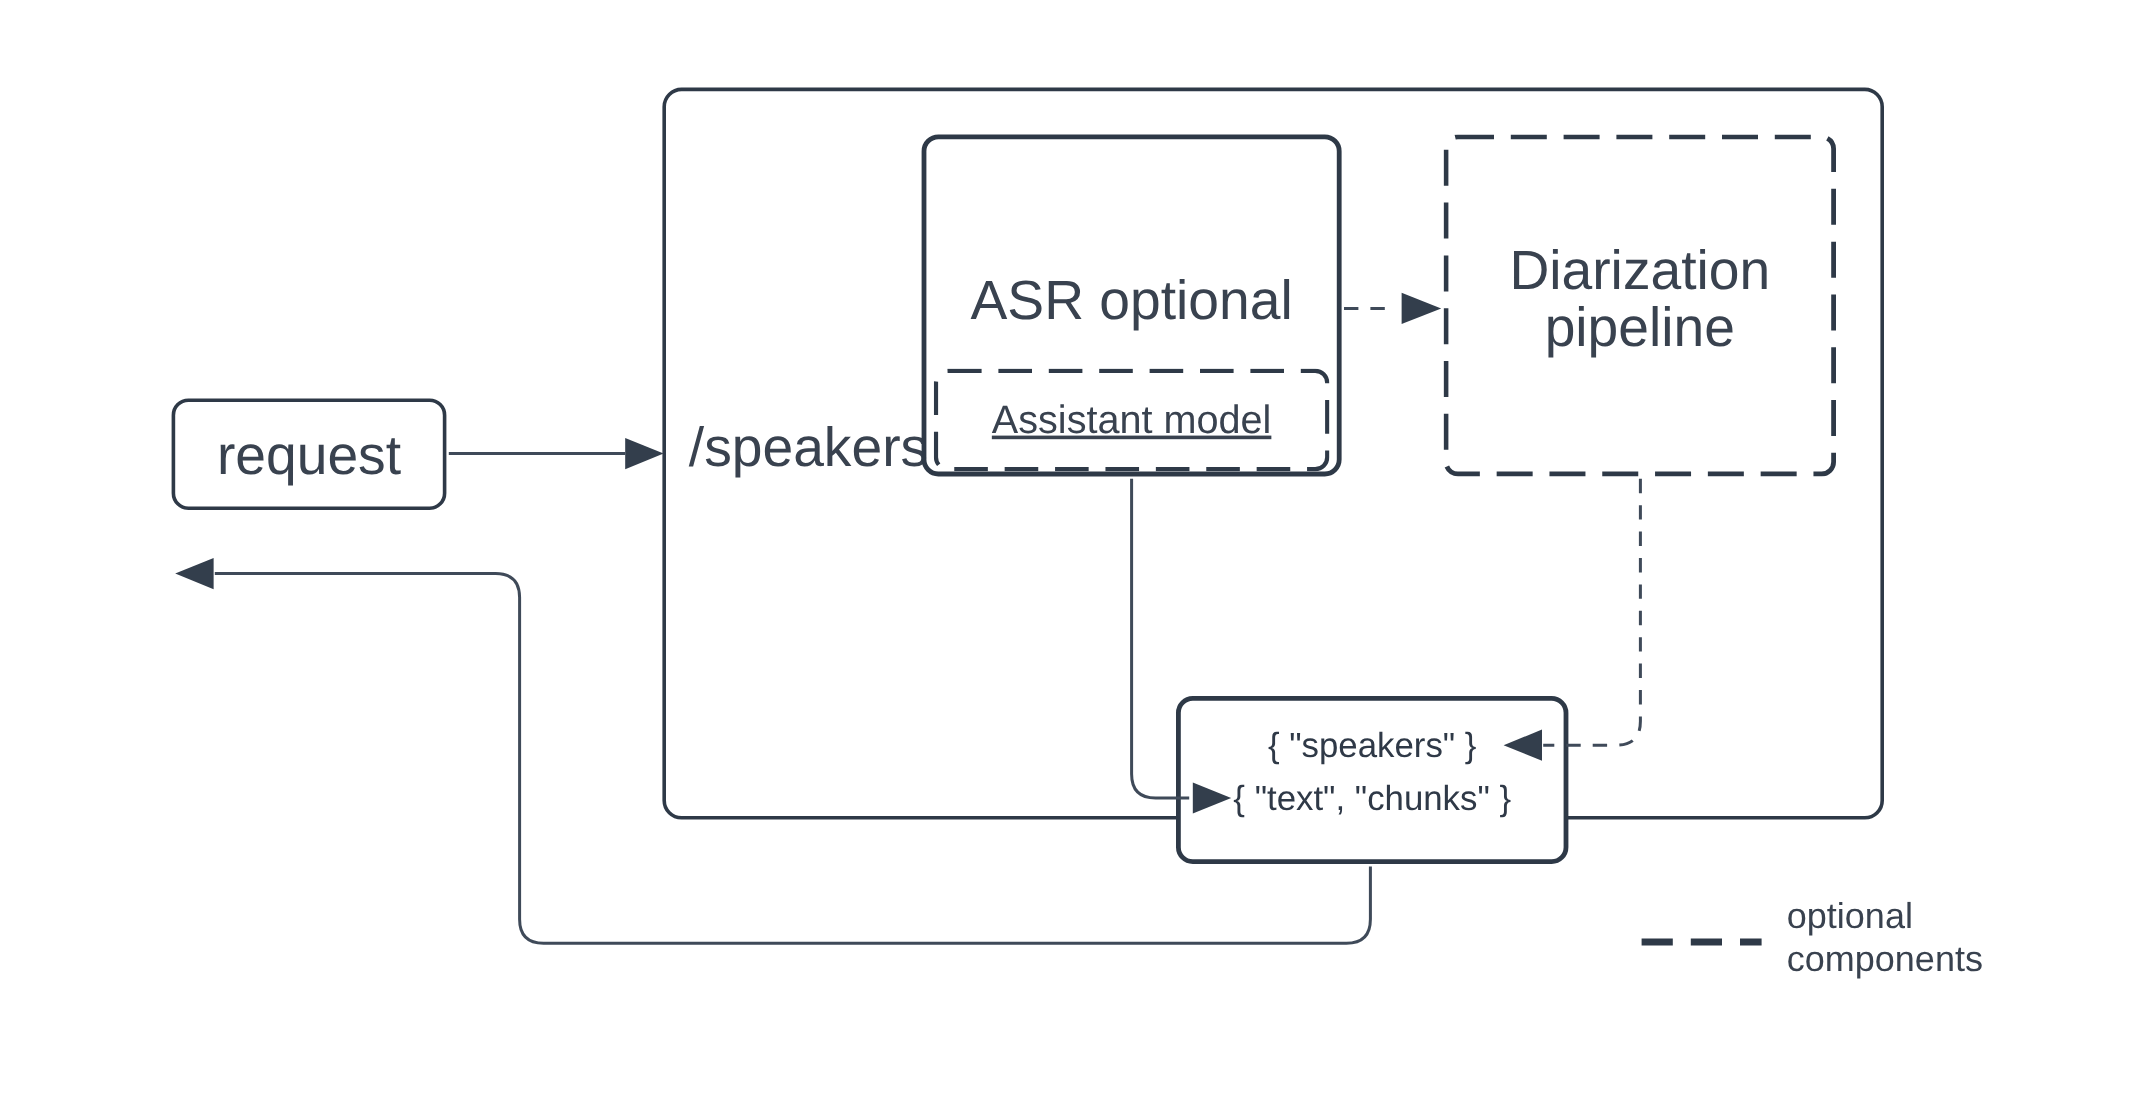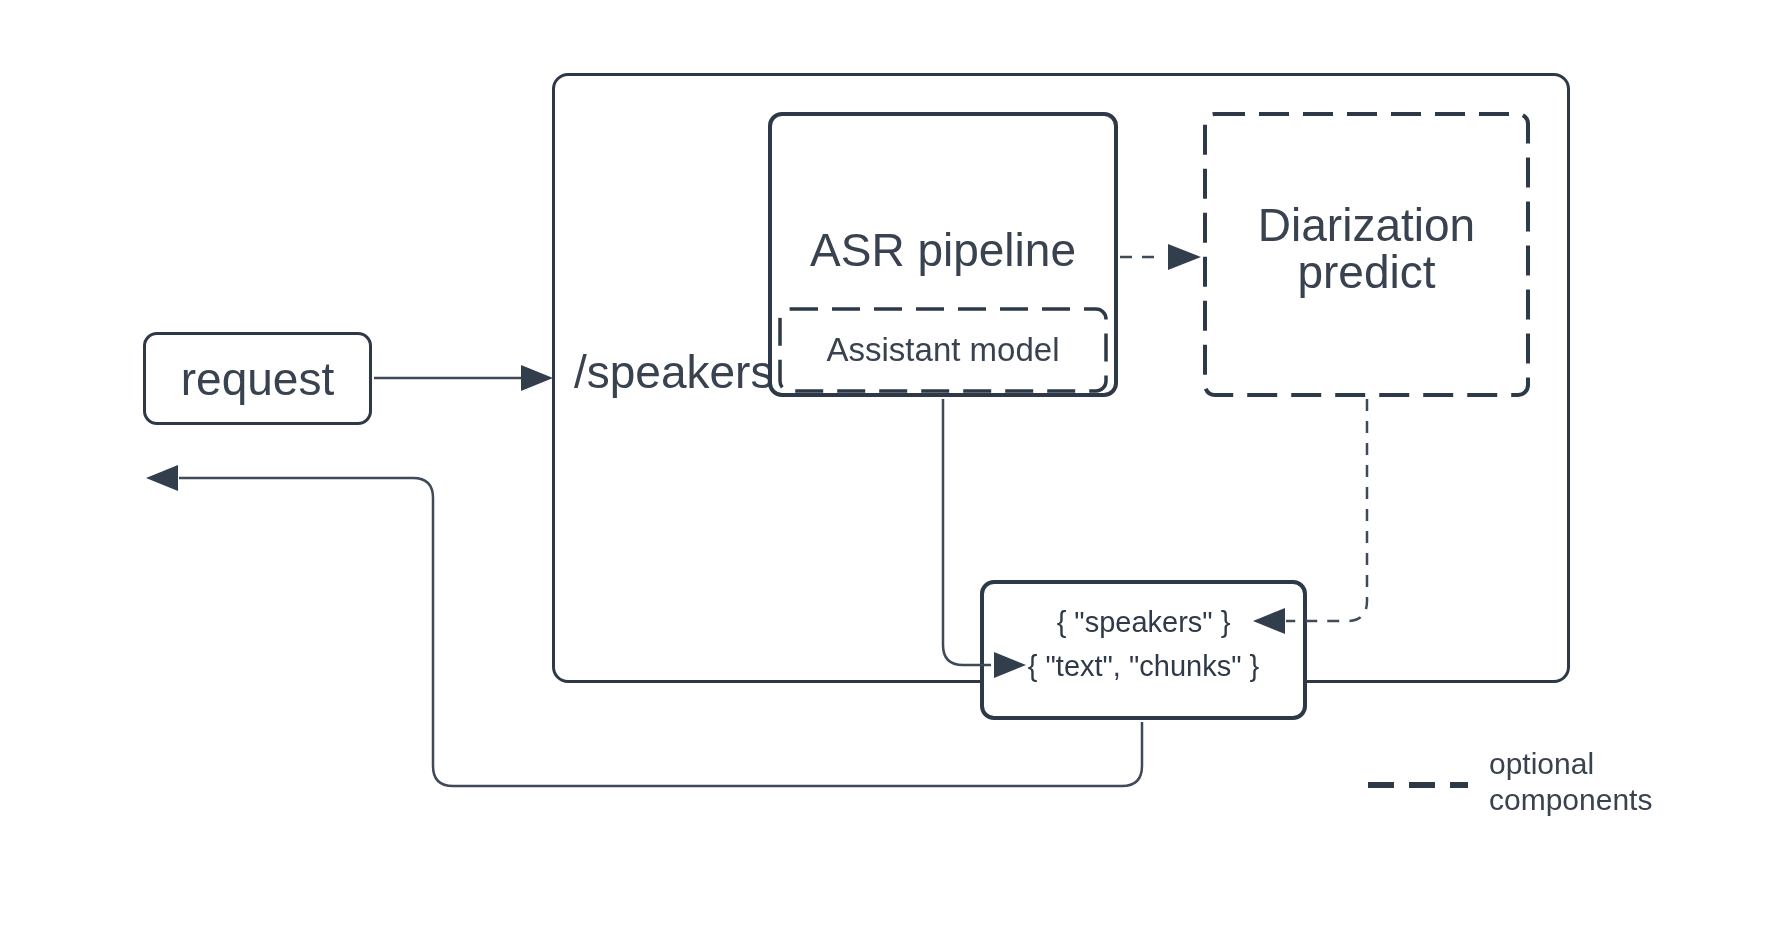--- a/index.html
+++ b/index.html
@@ -146,7 +146,7 @@
   <div id="predict-label">/speakers</div>
 
   <div class="box" id="asr-box">
-    <div id="asr-label">ASR pipeline</div>
+    <div id="asr-label">ASR optional</div>
   </div>
 
   <div class="box" id="assistant-box">

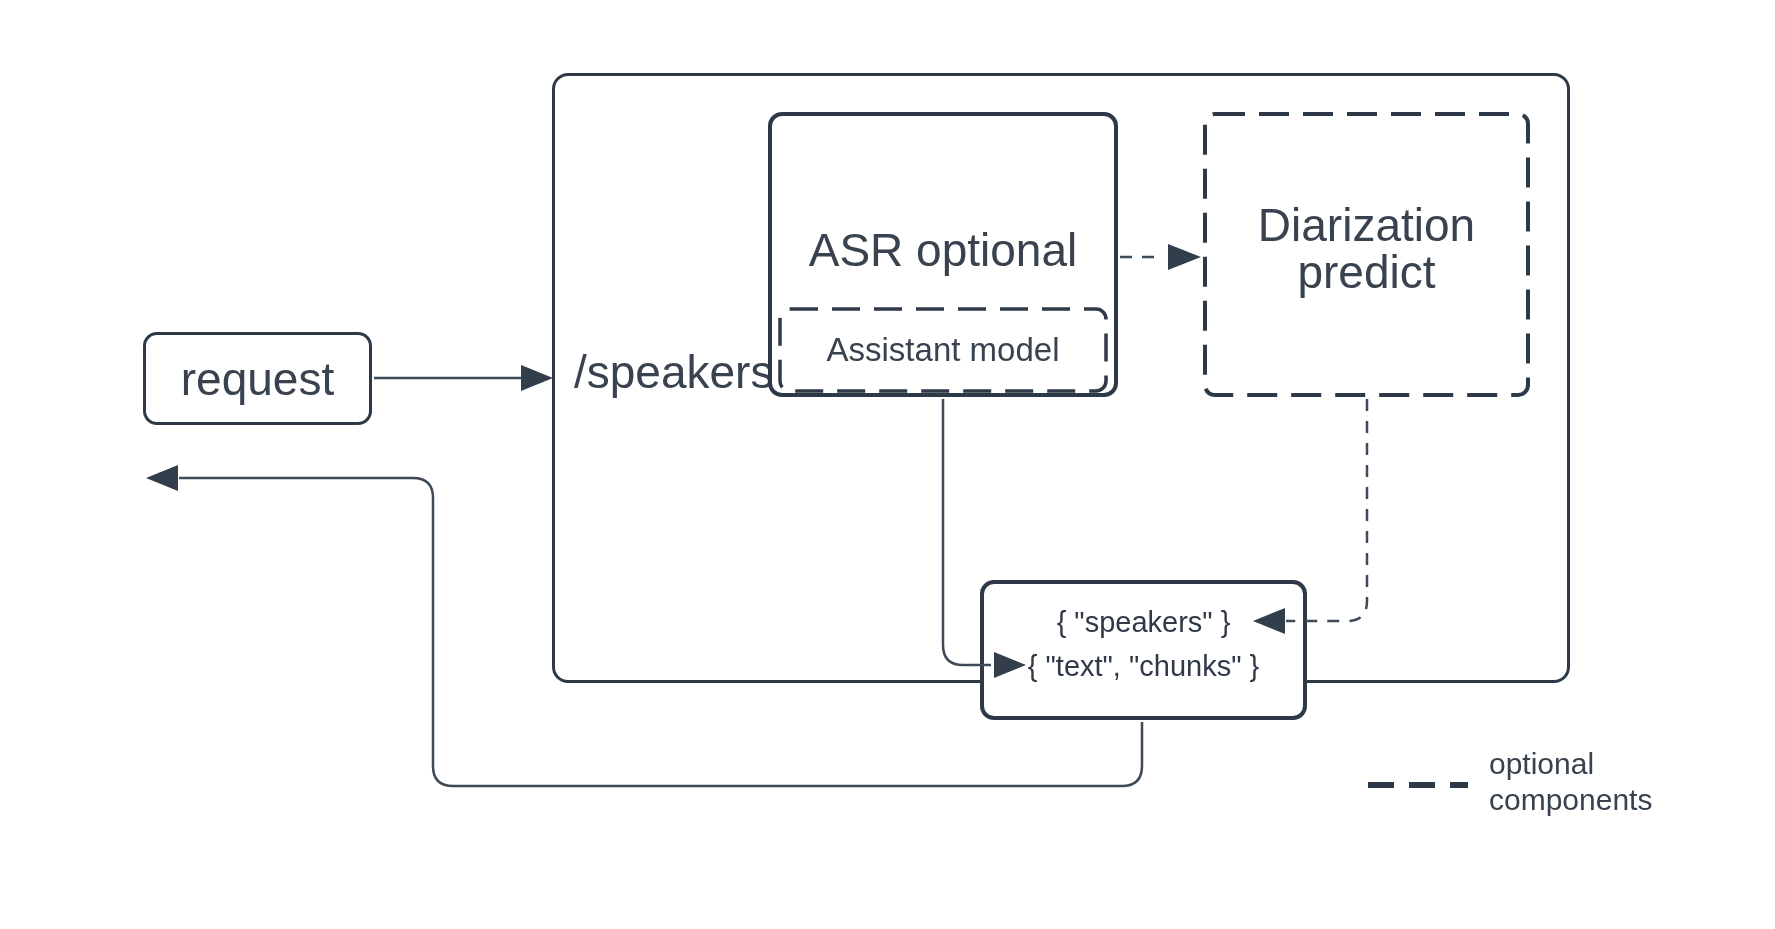--- a/index.html
+++ b/index.html
@@ -160,7 +160,7 @@
     <svg class="dash-border" width="327" height="285" viewBox="0 0 327 285">
       <rect x="2" y="2" width="323" height="281" rx="10" fill="none" stroke="#2e3947" stroke-width="4" stroke-dasharray="30 14"></rect>
     </svg>
-    <div id="diarization-label">Diarization predict</div>
+    <div id="diarization-label">Diarization pipeline</div>
   </div>
 
   <div class="box" id="output-box">

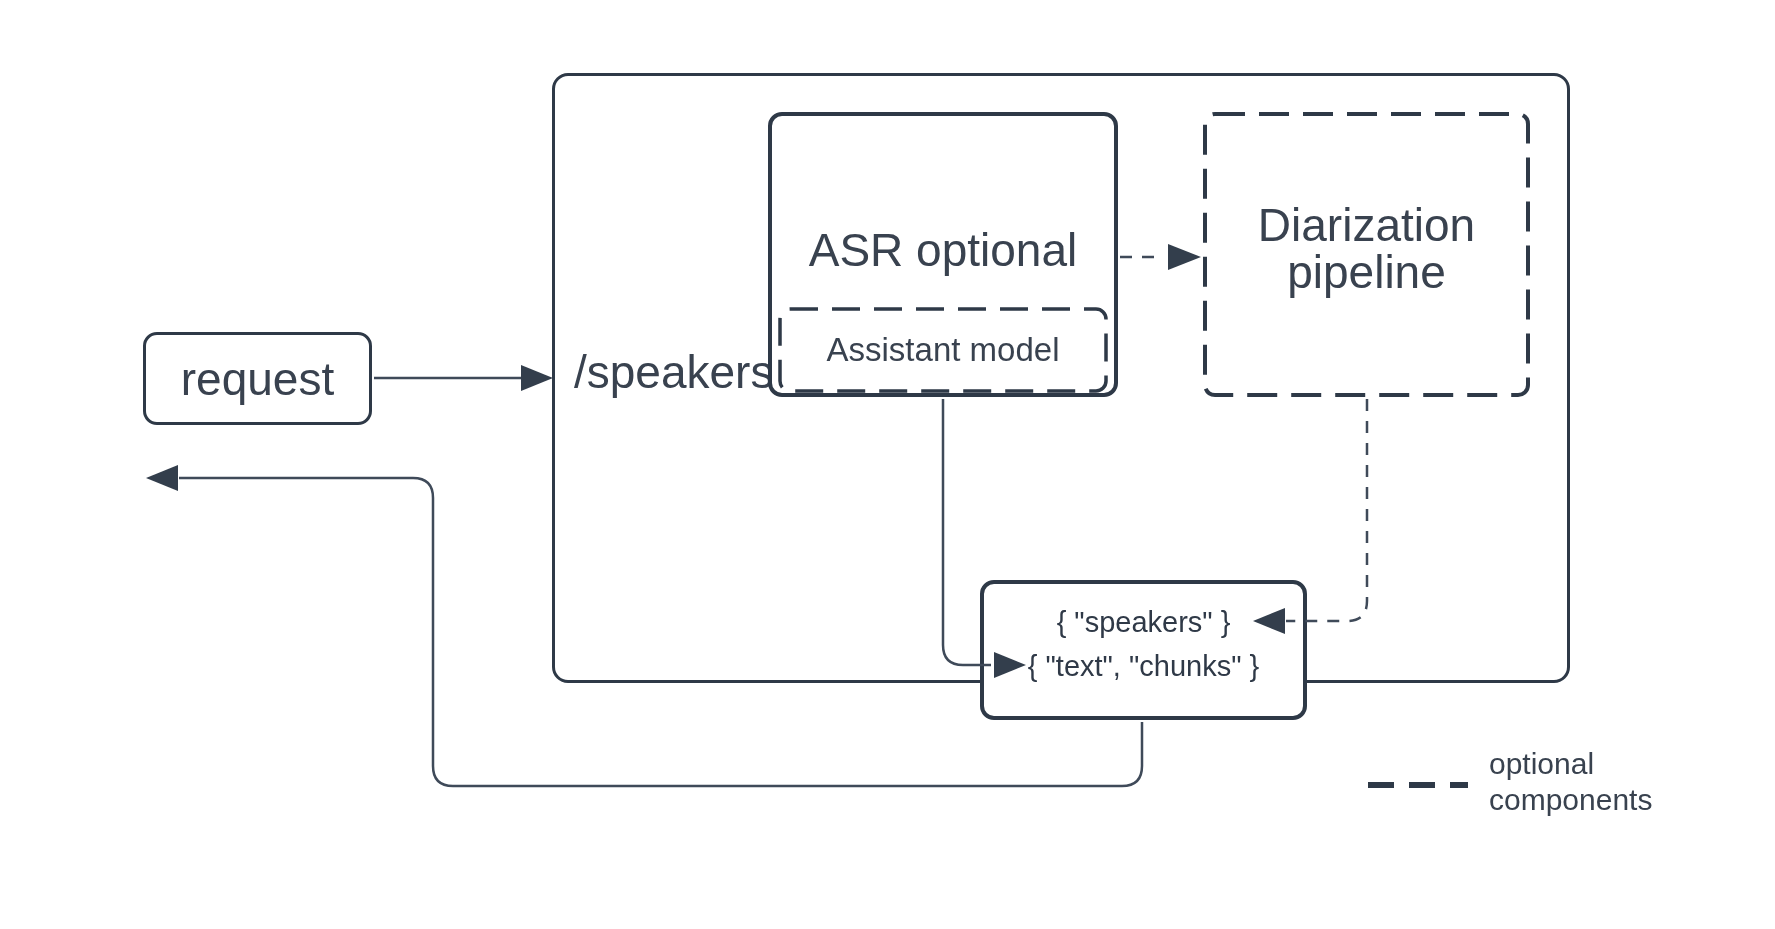--- a/index.html
+++ b/index.html
@@ -54,6 +54,7 @@
     z-index: 3;
     display: flex; align-items: center; justify-content: center;
     font-size: 33px;
+    text-decoration: underline;
   }
   #diarization-box {
     left: 1203px; top: 112px; width: 327px; height: 285px;

